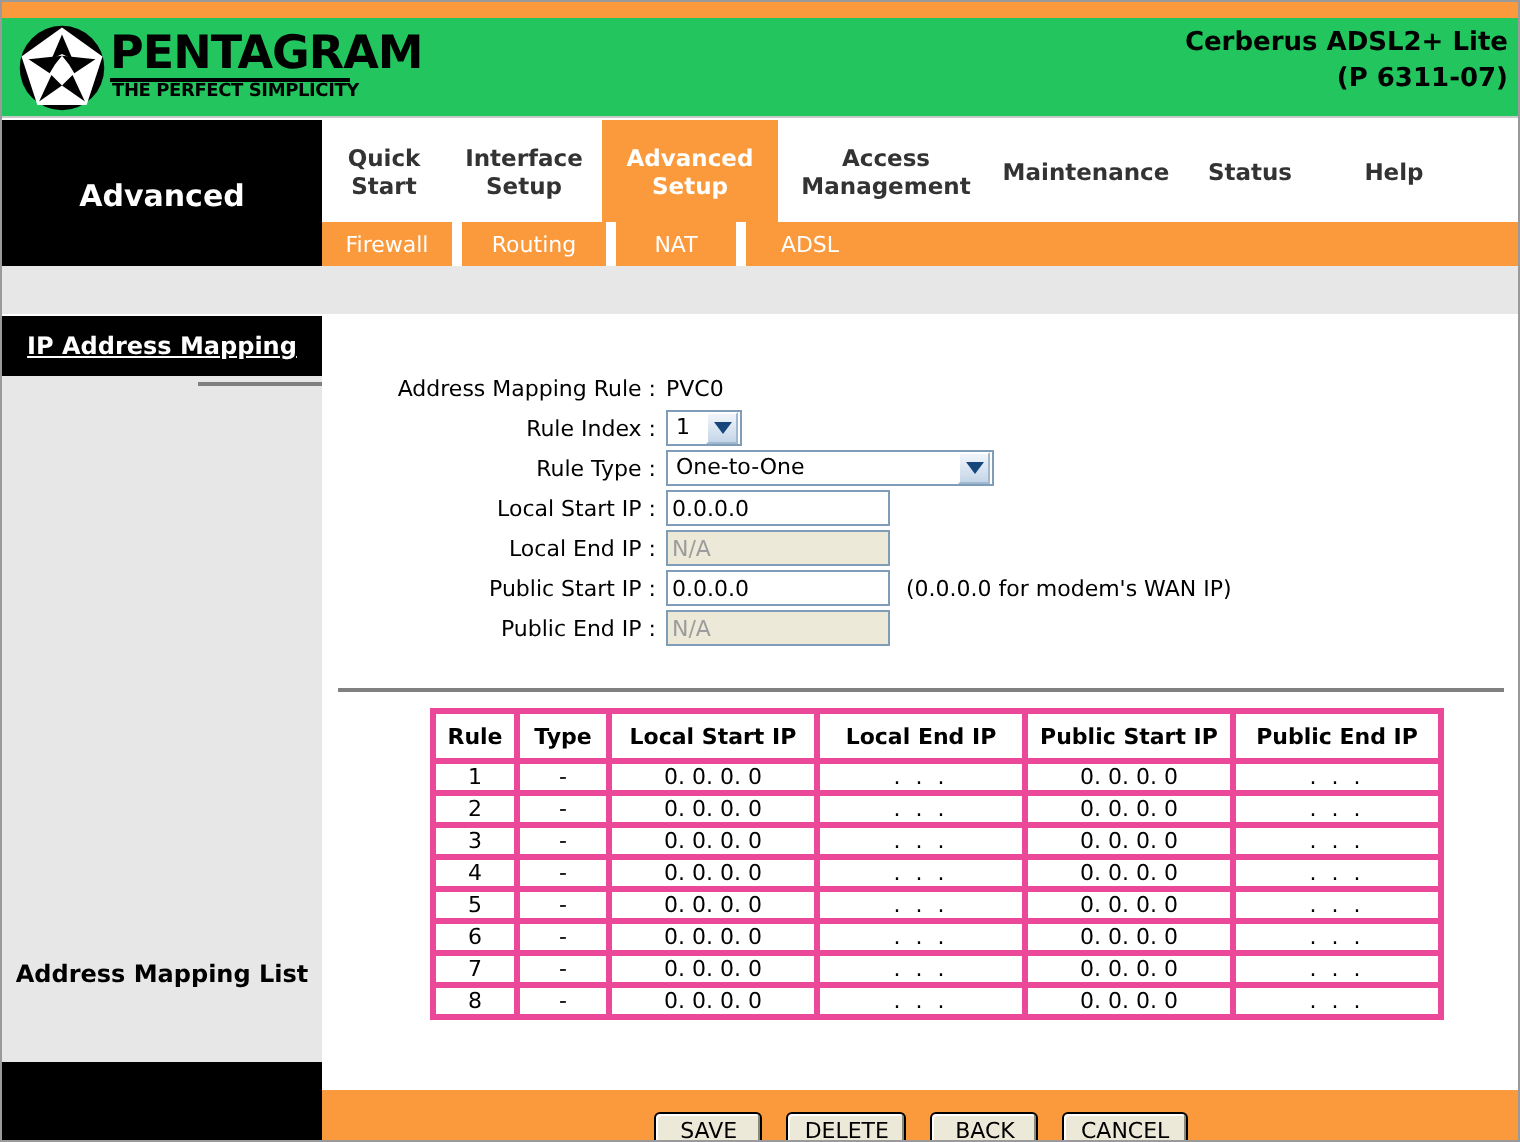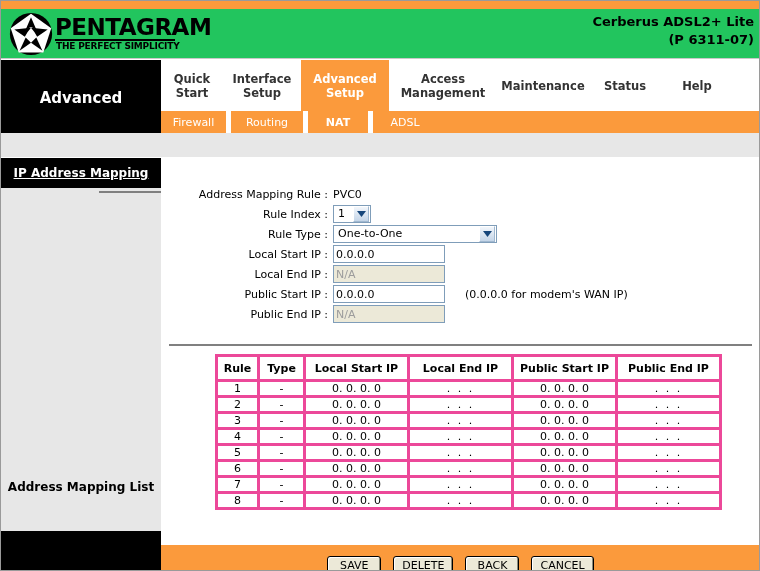--- a/index.html
+++ b/index.html
@@ -166,7 +166,7 @@
     box-sizing: border-box;
   }
   .stab.active {
-    font-weight: bold;
+    font-weight: normal;
     justify-content: center;
   }
   .stab-sep {

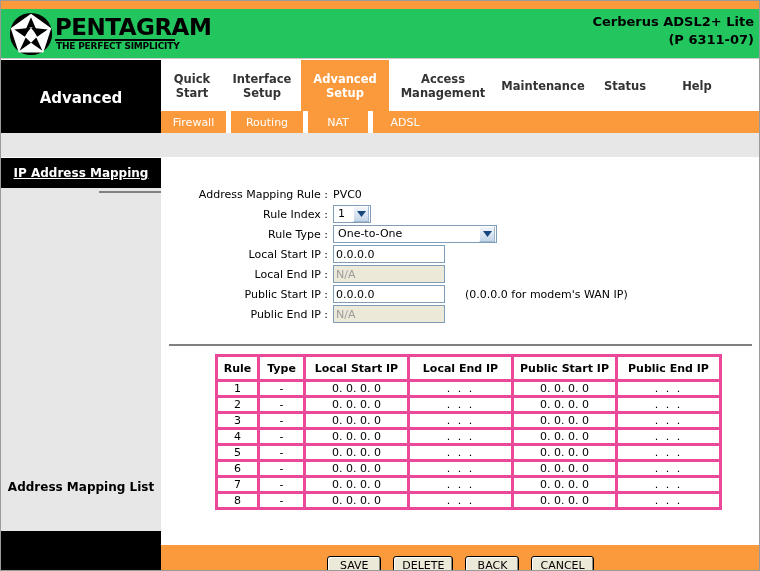--- a/index.html
+++ b/index.html
@@ -259,7 +259,7 @@
     color: #000;
   }
   .hint {
-    margin-left: 20px;
+    margin-left: 8px;
     font-family: "DejaVu Sans", sans-serif;
     font-size: 11px;
     color: #000;

